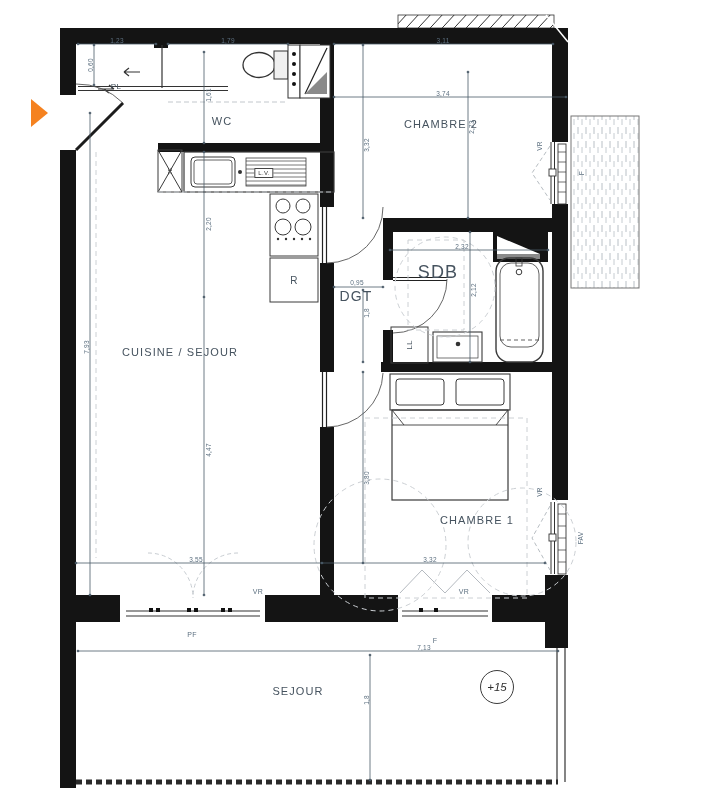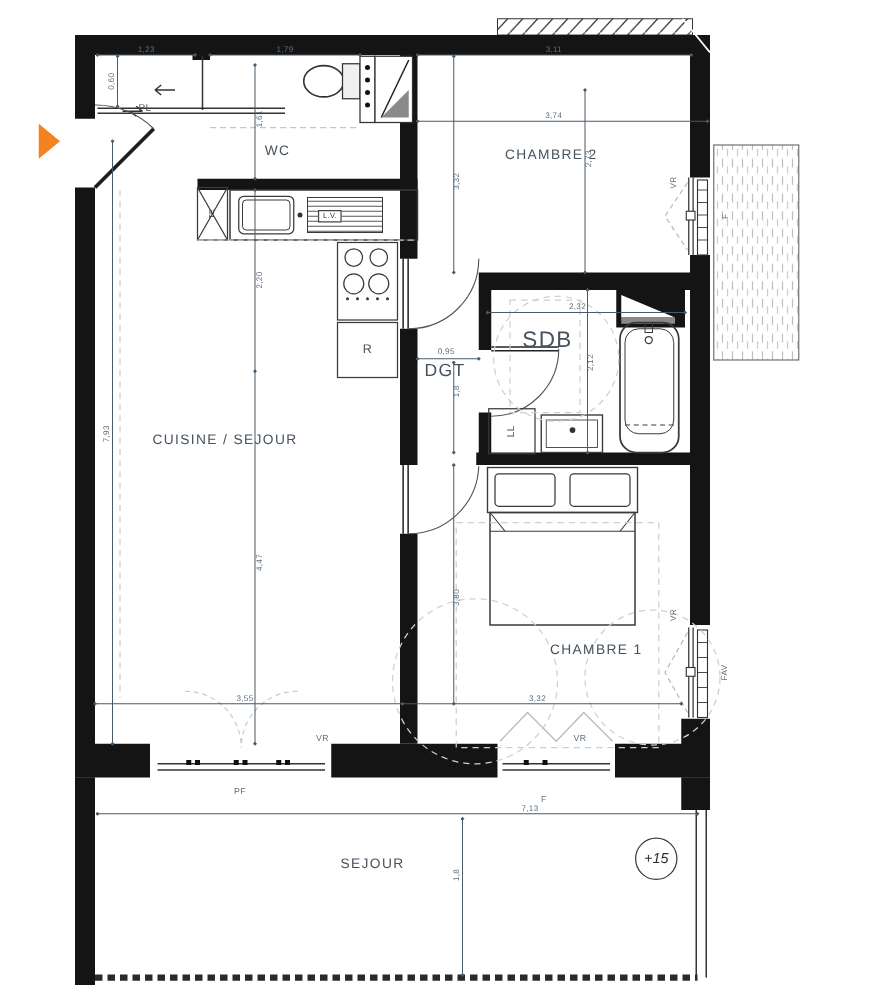--- a/index.html
+++ b/index.html
@@ -21,7 +21,7 @@
           font-size:6px;color:#333;padding:1px 3px;letter-spacing:.3px;}
   .level-circle{position:absolute;width:32px;height:32px;border:1.3px solid #3c3c3c;border-radius:50%;
           transform:translate(-50%,-50%);display:flex;align-items:center;justify-content:center;
-          font-style:italic;font-size:11.5px;color:#2e2e2e;margin-left:28px;}
+          font-style:italic;font-size:11.5px;color:#2e2e2e;}
   .rot{transform:translate(-50%,-50%) rotate(-90deg);}
 </style>
 </head>

